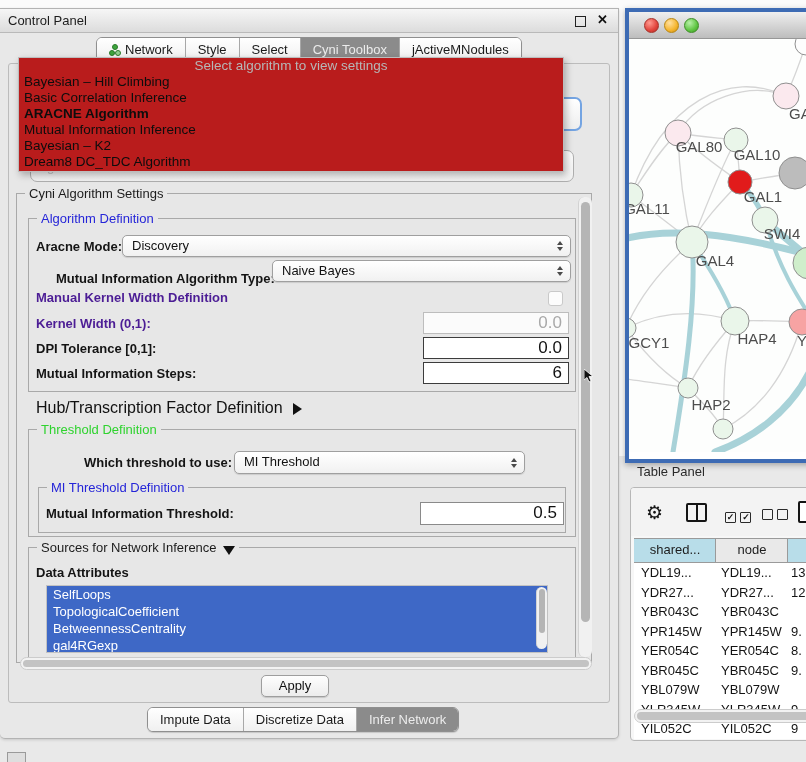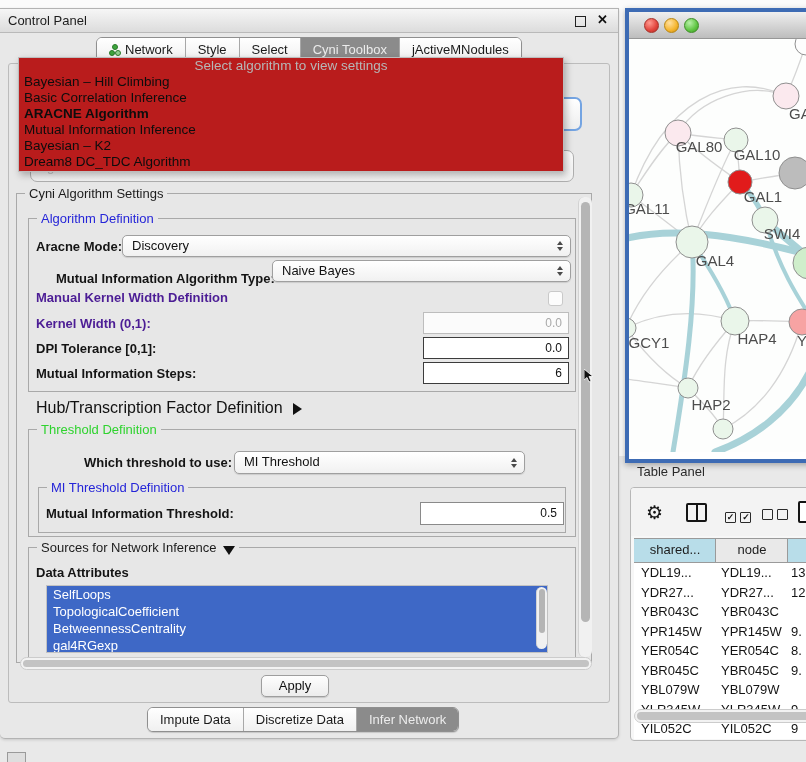--- a/index.html
+++ b/index.html
@@ -57,7 +57,7 @@
   .spin i{width:0;height:0;border:solid transparent;border-width:0 3.5px 4px;border-bottom-color:#4a4a4a;}
   .spin i.dn{border-width:4px 3.5px 0;border-top-color:#4a4a4a;}
 
-  .field{background:#fff;border:1px solid #3c3c3c;font-size:12px;color:#111;text-align:right;padding-right:6px;line-height:20px;}
+  .field{background:#fff;border:1px solid #3c3c3c;font-size:17px;color:#111;text-align:right;padding-right:6px;line-height:20px;}
   .field.dis{border:1px solid #bdbdbd;background:#fbfbfb;color:#a9a9a9;}
   .chk{width:13px;height:13px;border:1px solid #c9c9c9;border-radius:3px;background:#fcfcfc;}
 

